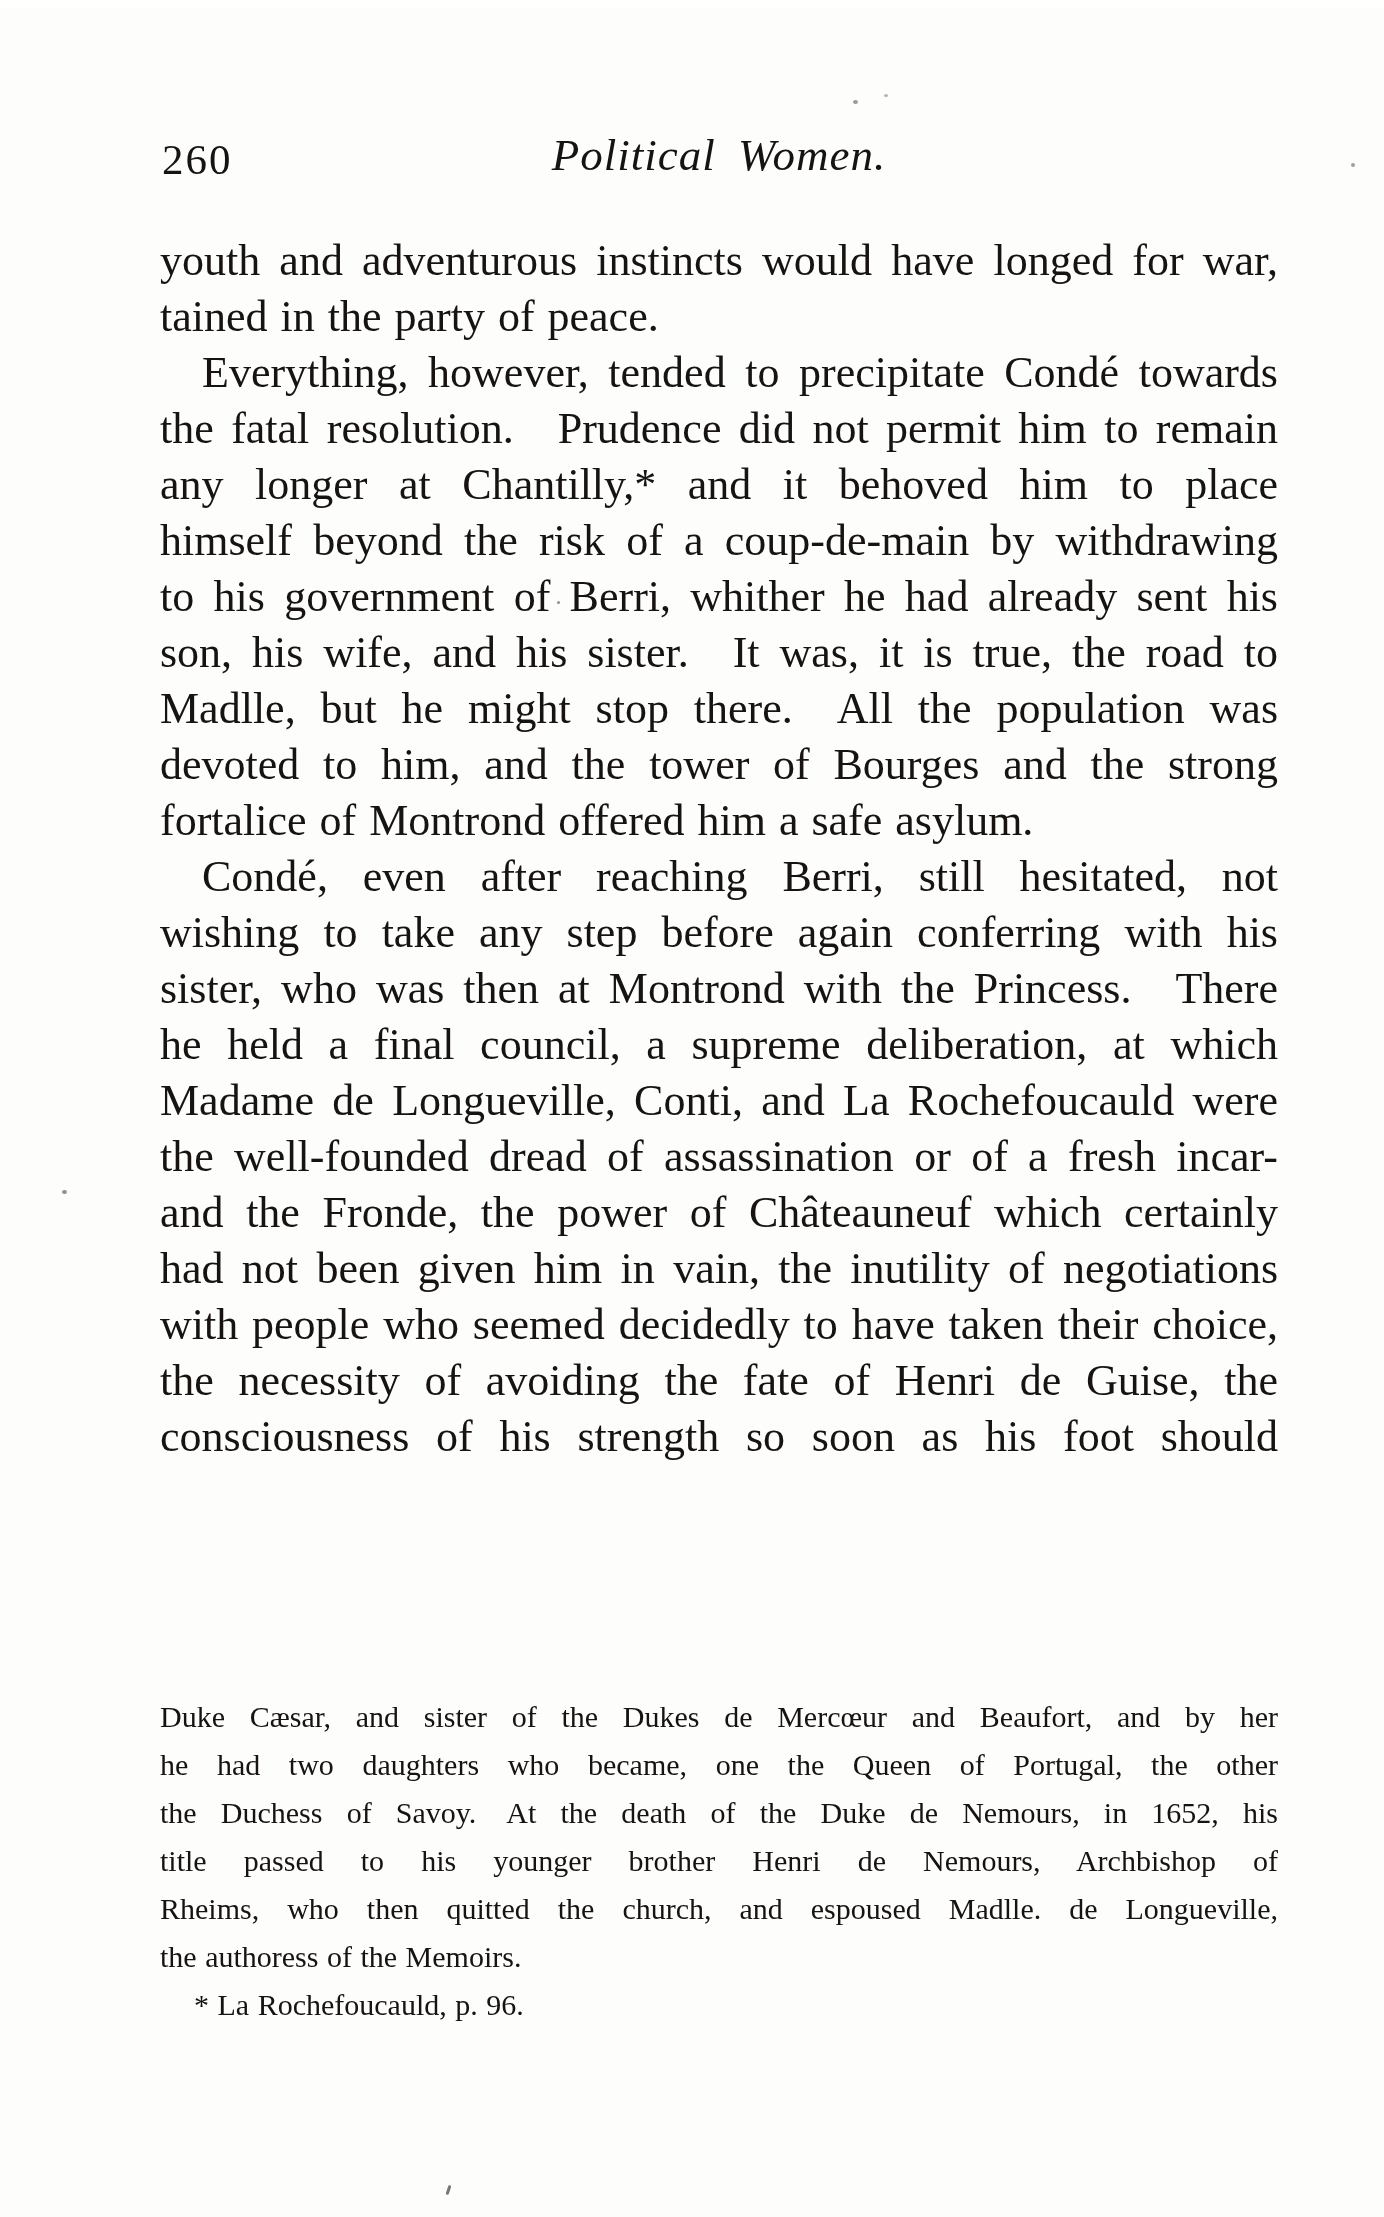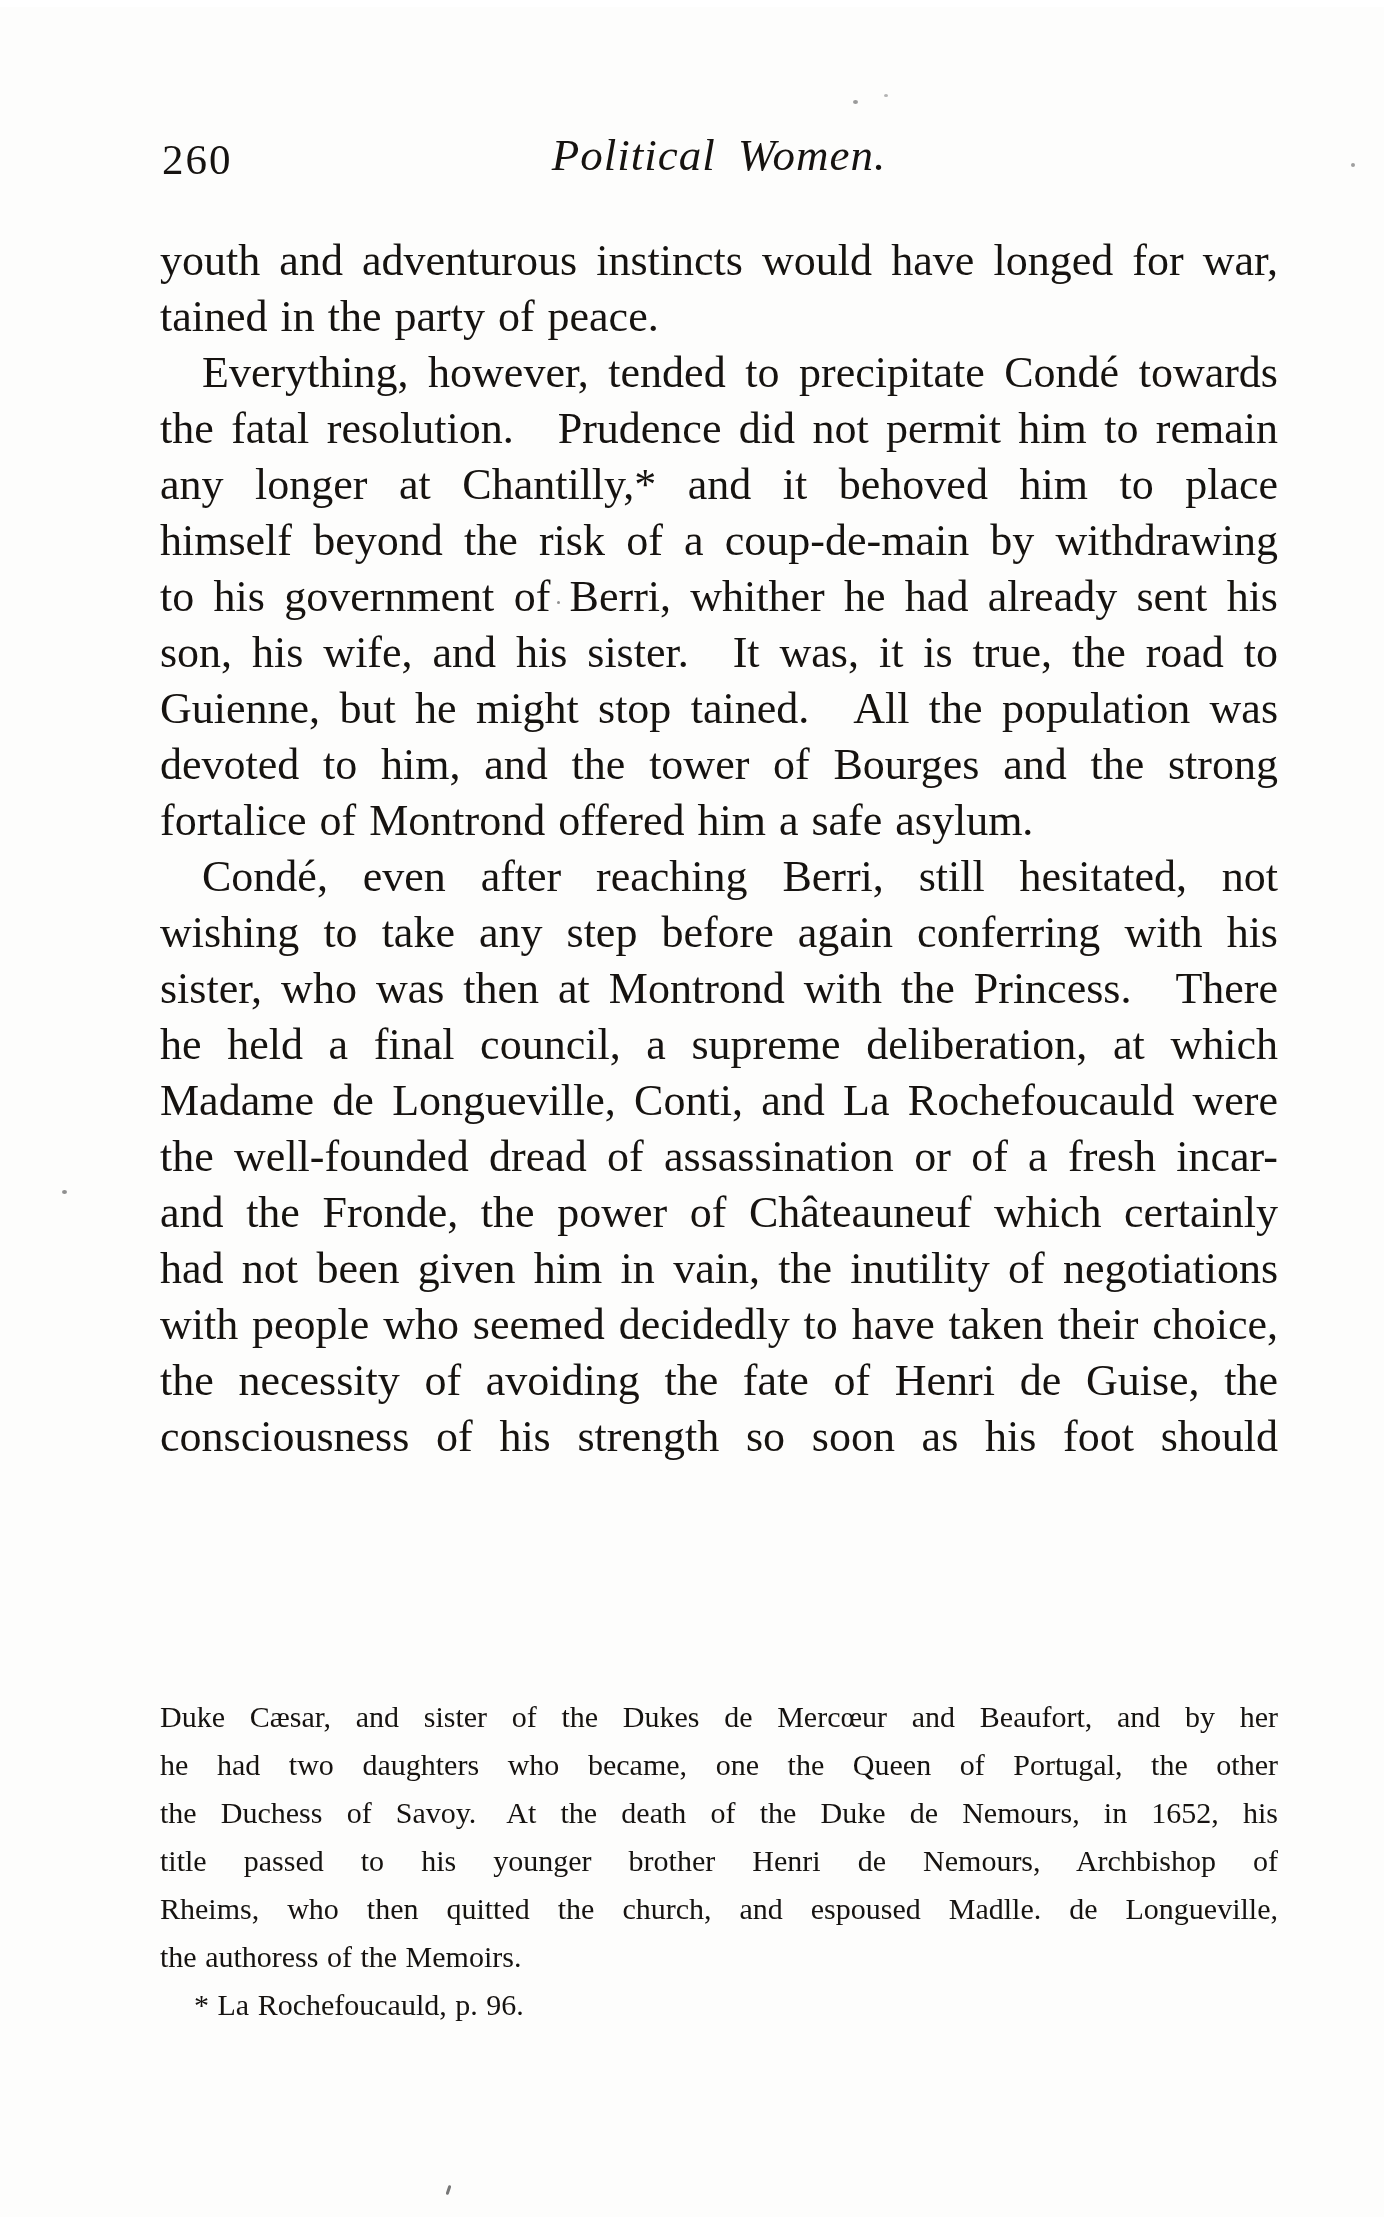--- a/index.html
+++ b/index.html
@@ -103,7 +103,7 @@
     </div>
     <div class="ln just">to his government of Berri, whither he had already sent his</div>
     <div class="ln just">son, his wife, and his sister. It was, it is true, the road to</div>
-    <div class="ln just">Guienne, but he might stop tained. All the population was</div>
+    <div class="ln just">Madlle, but he might stop there. All the population was</div>
     <div class="ln just">devoted to him, and the tower of Bourges and the strong</div>
     <div class="ln">fortalice of Montrond offered him a safe asylum.</div>
 

